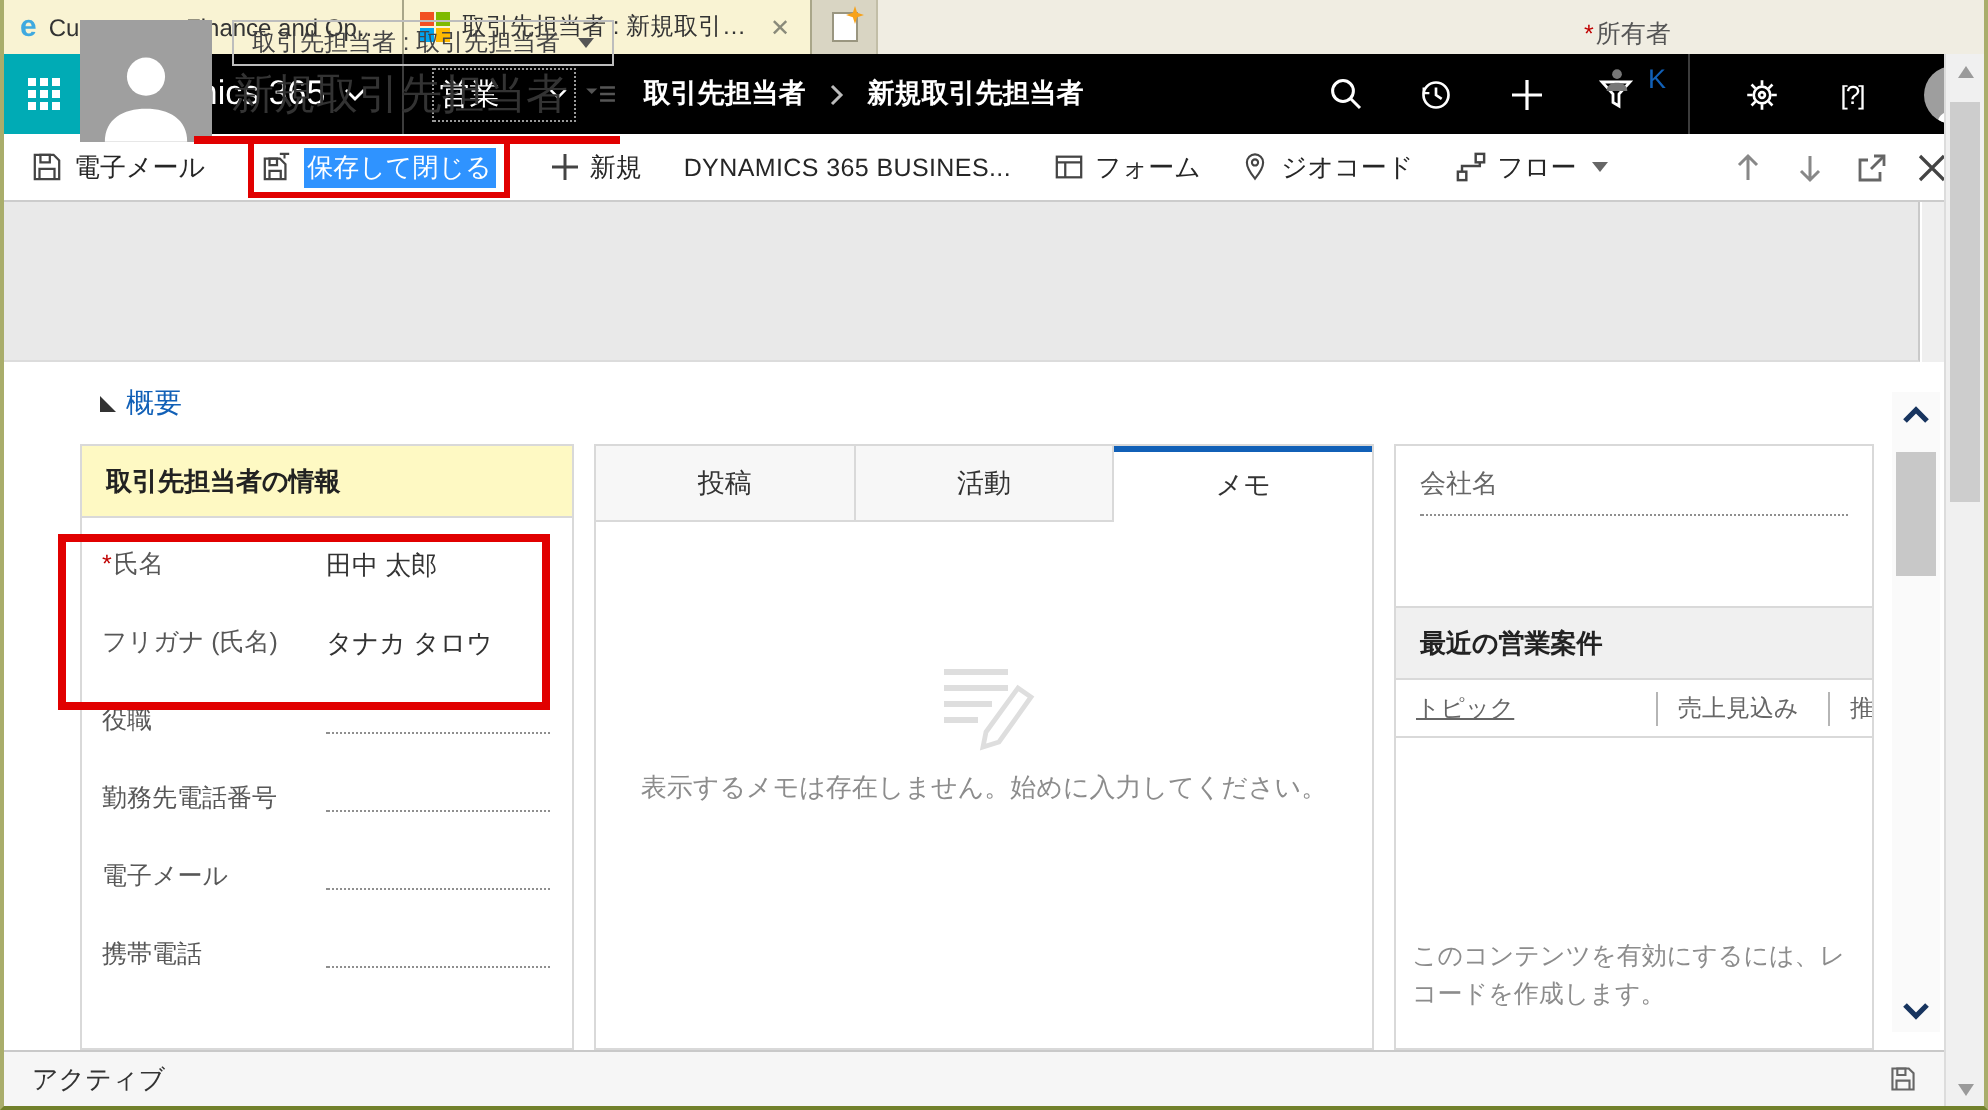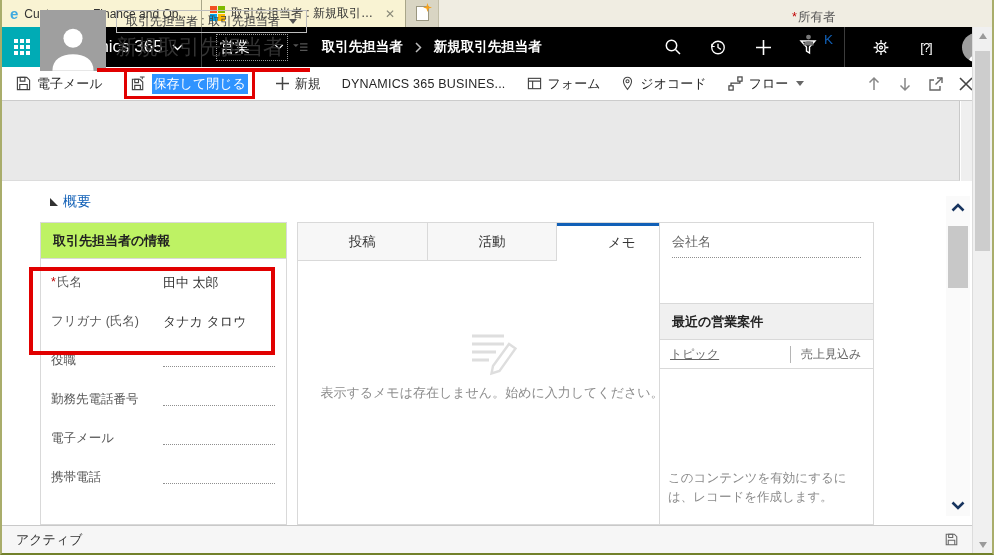--- a/index.html
+++ b/index.html
@@ -64,7 +64,7 @@
   .sec-hdr{position:absolute;left:48px;top:12px;display:flex;align-items:center;gap:5px;font-size:14px;color:#1160b7;}
   .sec-tri{width:0;height:0;border-left:8px solid #333;border-top:8px solid transparent;}
   .card{position:absolute;top:41px;height:303px;border:1px solid #d9d9d9;background:#fff;overflow:hidden;}
-  .card-hdr{height:36px;background:#bef264;border-bottom:1px solid #d9d9d9;display:flex;align-items:center;padding-left:12px;font-weight:bold;font-size:13px;color:#222;}
+  .card-hdr{height:36px;background:#fef9c3;border-bottom:1px solid #d9d9d9;display:flex;align-items:center;padding-left:12px;font-weight:bold;font-size:13px;color:#222;}
   .info-card{left:38px;width:247px;}
   .frows{padding-top:4px;}
   .frow{height:39px;display:flex;align-items:center;padding-left:10px;}

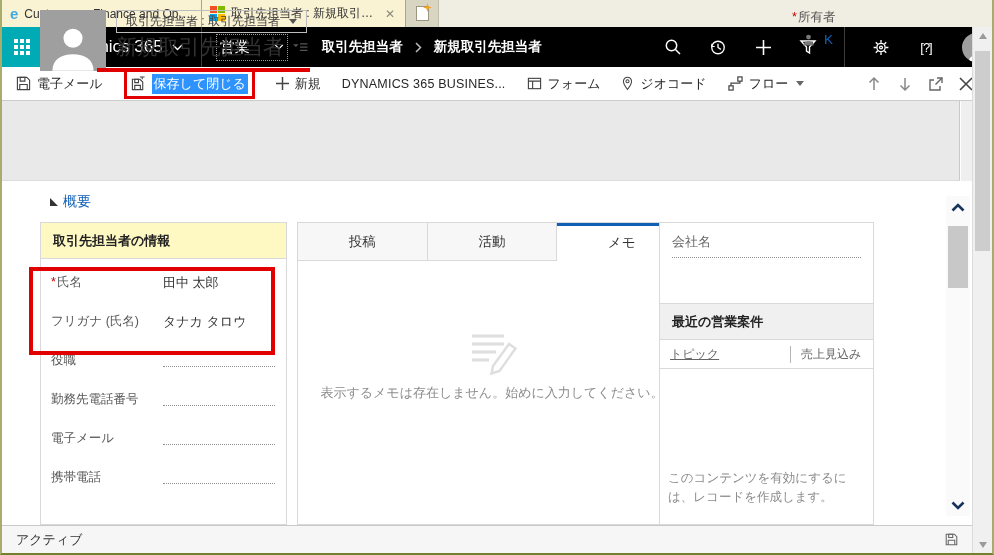--- a/index.html
+++ b/index.html
@@ -81,7 +81,7 @@
   .notes-empty{position:absolute;left:0;top:105px;width:100%;text-align:center;}
   .notes-empty .msg{color:#8c8c8c;font-size:13px;}
 
-  .company-card{left:657px;width:215px;}
+  .company-card{left:695px;width:240px;}
   .company-label{padding:10px 12px 6px;font-size:13px;color:#666;}
   .company-line{margin:0 12px;border-bottom:1px dotted #8f8f8f;}
   .opps-hdr{position:absolute;top:80px;left:0;right:0;height:37px;background:#f0f0f0;border-top:1px solid #d9d9d9;border-bottom:1px solid #d9d9d9;display:flex;align-items:center;padding-left:12px;font-weight:bold;font-size:13px;color:#222;}

